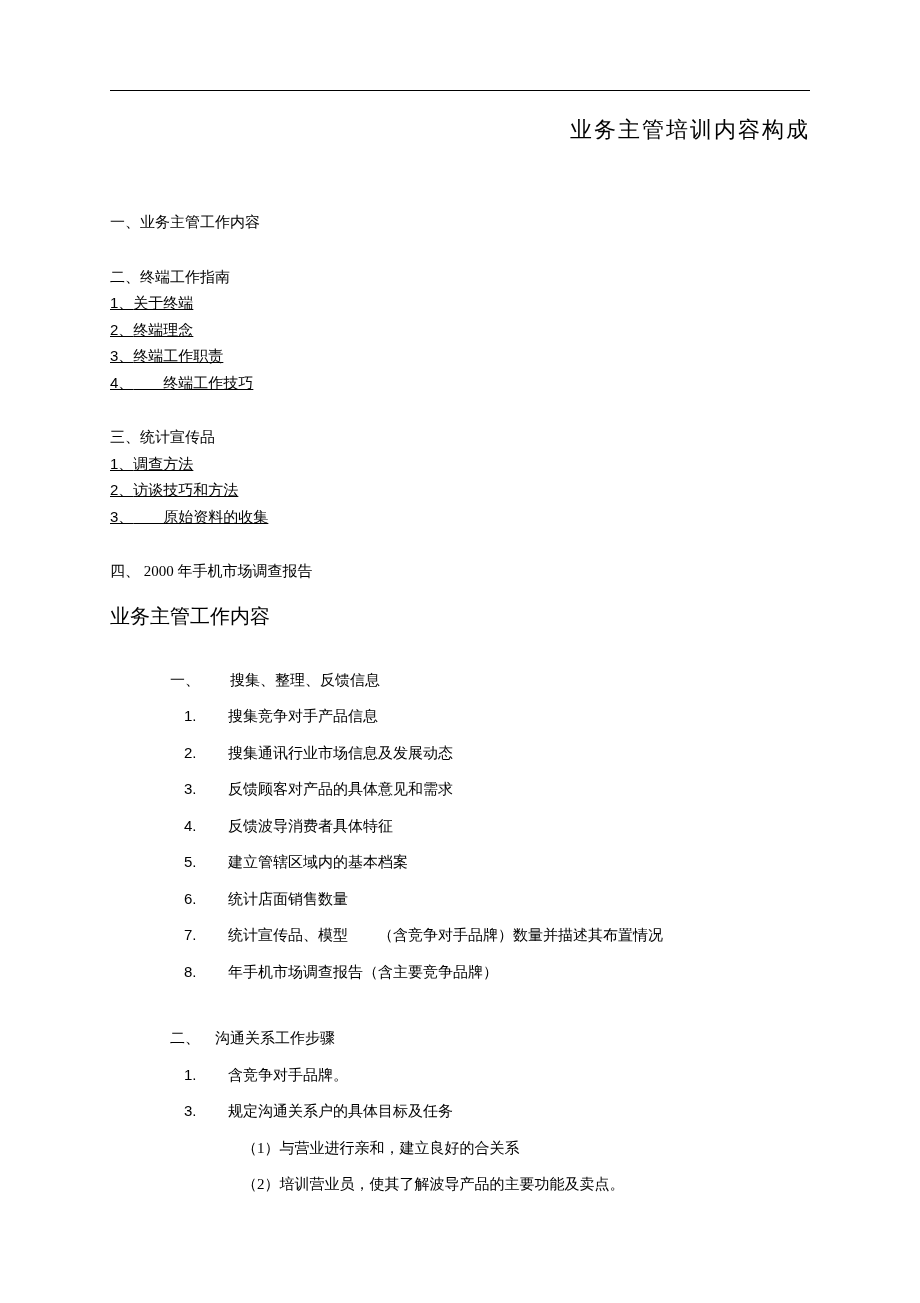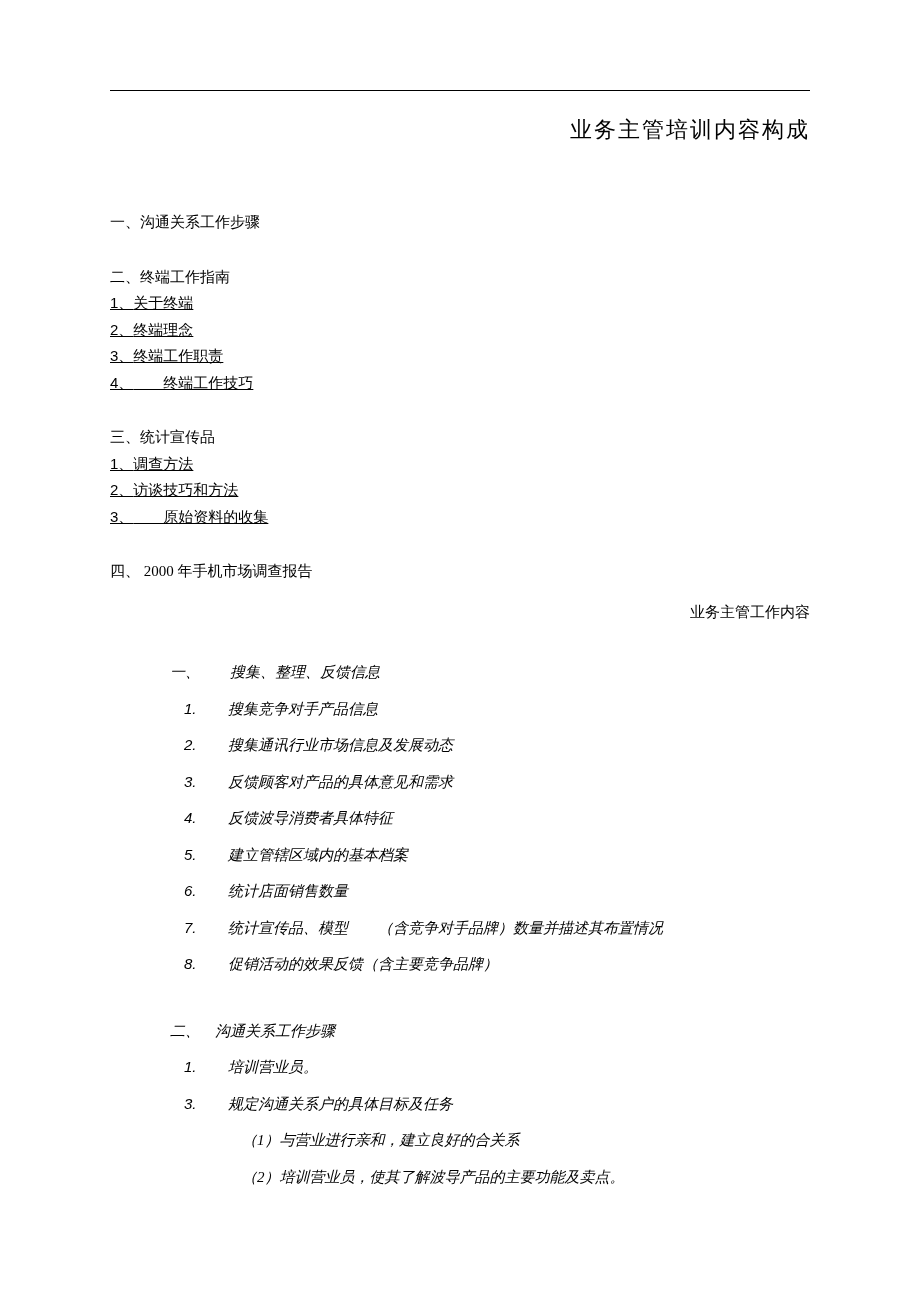--- a/index.html
+++ b/index.html
@@ -87,7 +87,7 @@
 
 <h1 class="title">业务主管培训内容构成</h1>
 
-<div class="section-head">一、沟通关系工作步骤</div>
+<div class="section-head">一、业务主管工作内容</div>
 
 <div class="gap"></div>
 

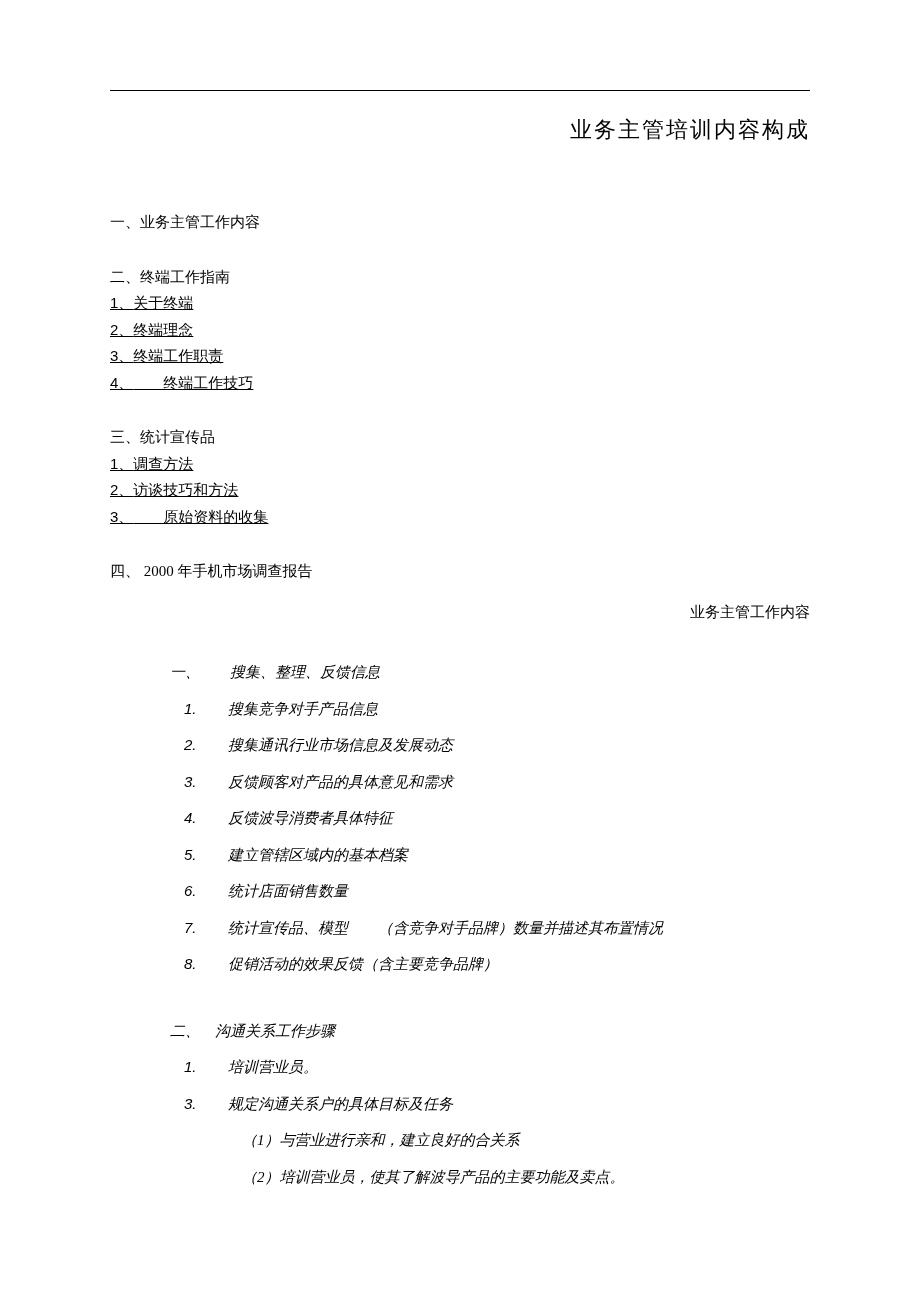--- a/index.html
+++ b/index.html
@@ -44,8 +44,8 @@
       height: 18px;
     }
     .subtitle {
-      text-align: right;
-      font-size: 15px;
+      text-align: left;
+      font-size: 20px;
       margin-top: 18px;
       margin-bottom: 38px;
     }

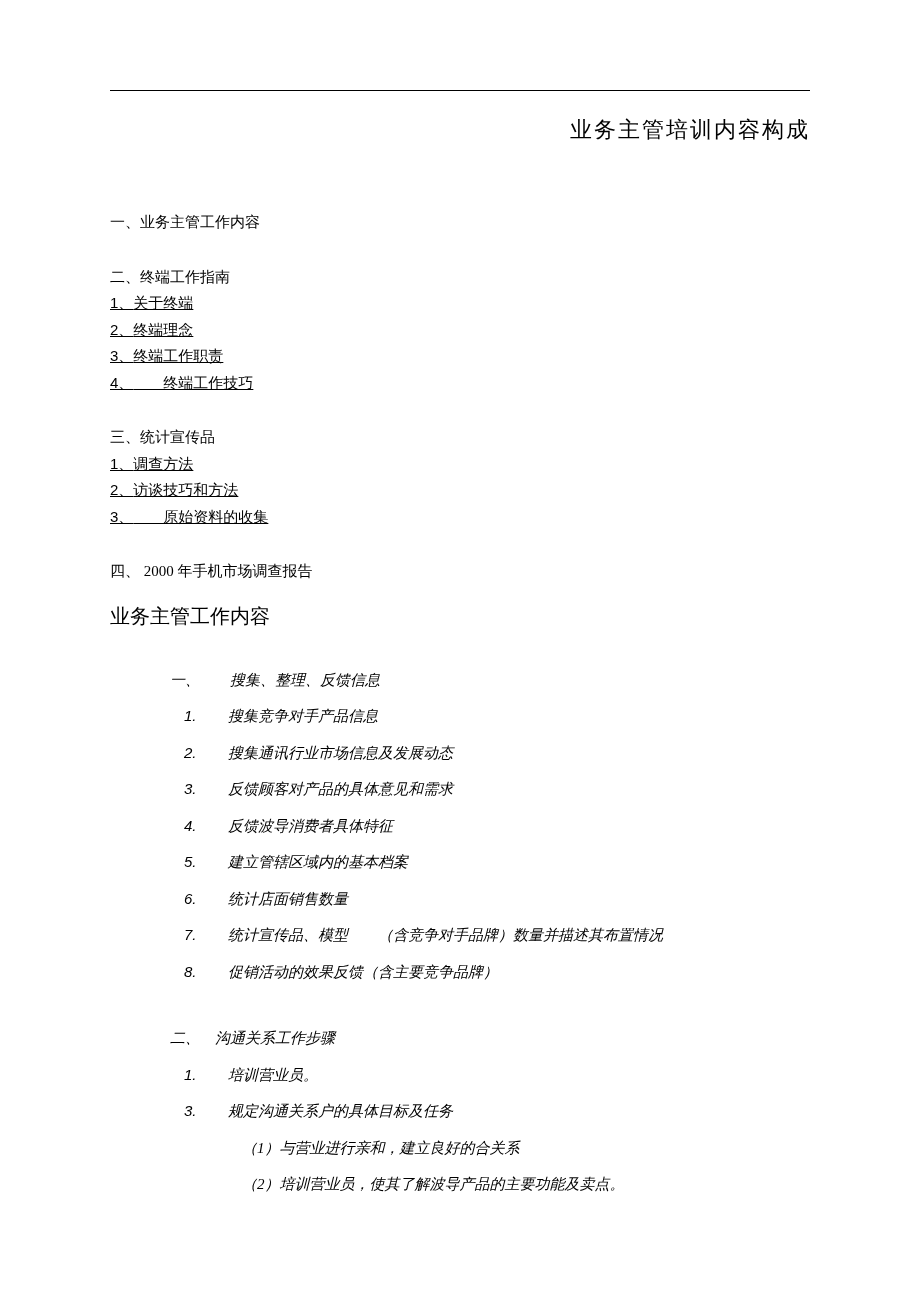--- a/index.html
+++ b/index.html
@@ -51,7 +51,6 @@
     }
     .detail-block {
       padding-left: 60px;
-      font-style: italic;
     }
     .detail-head {
       margin-bottom: 14px;

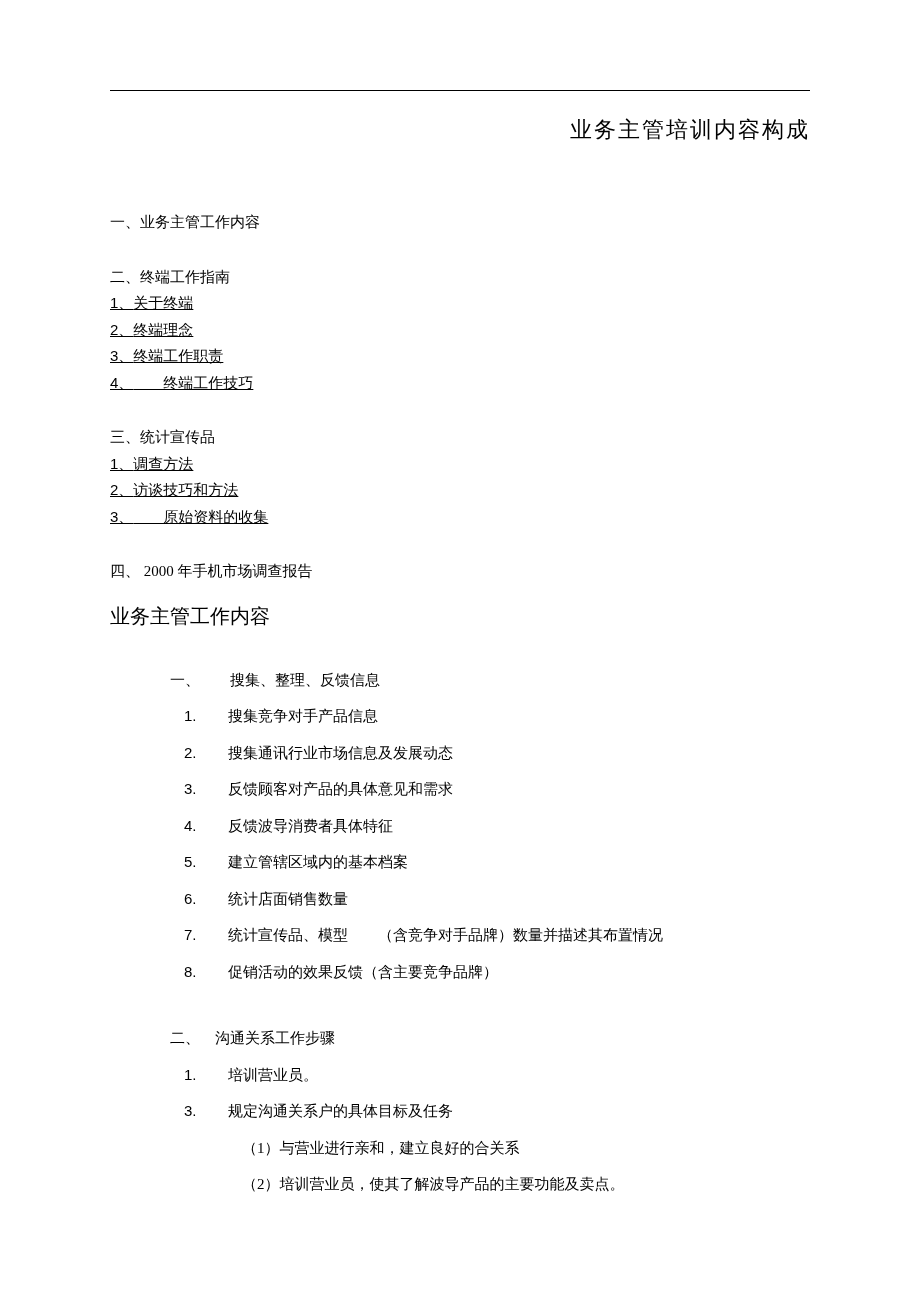--- a/index.html
+++ b/index.html
@@ -120,7 +120,7 @@
   <div class="detail-item"><span class="anum">5.</span><span class="atext">建立管辖区域内的基本档案</span></div>
   <div class="detail-item"><span class="anum">6.</span><span class="atext">统计店面销售数量</span></div>
   <div class="detail-item"><span class="anum">7.</span><span class="atext">统计宣传品、模型　　（含竞争对手品牌）数量并描述其布置情况</span></div>
-  <div class="detail-item"><span class="anum">8.</span><span class="atext">促销活动的效果反馈（含主要竞争品牌）</span></div>
+  <div class="detail-item"><span class="anum">8.</span><span class="atext">年手机市场调查报告（含主要竞争品牌）</span></div>
 </div>
 
 <div class="block-gap"></div>

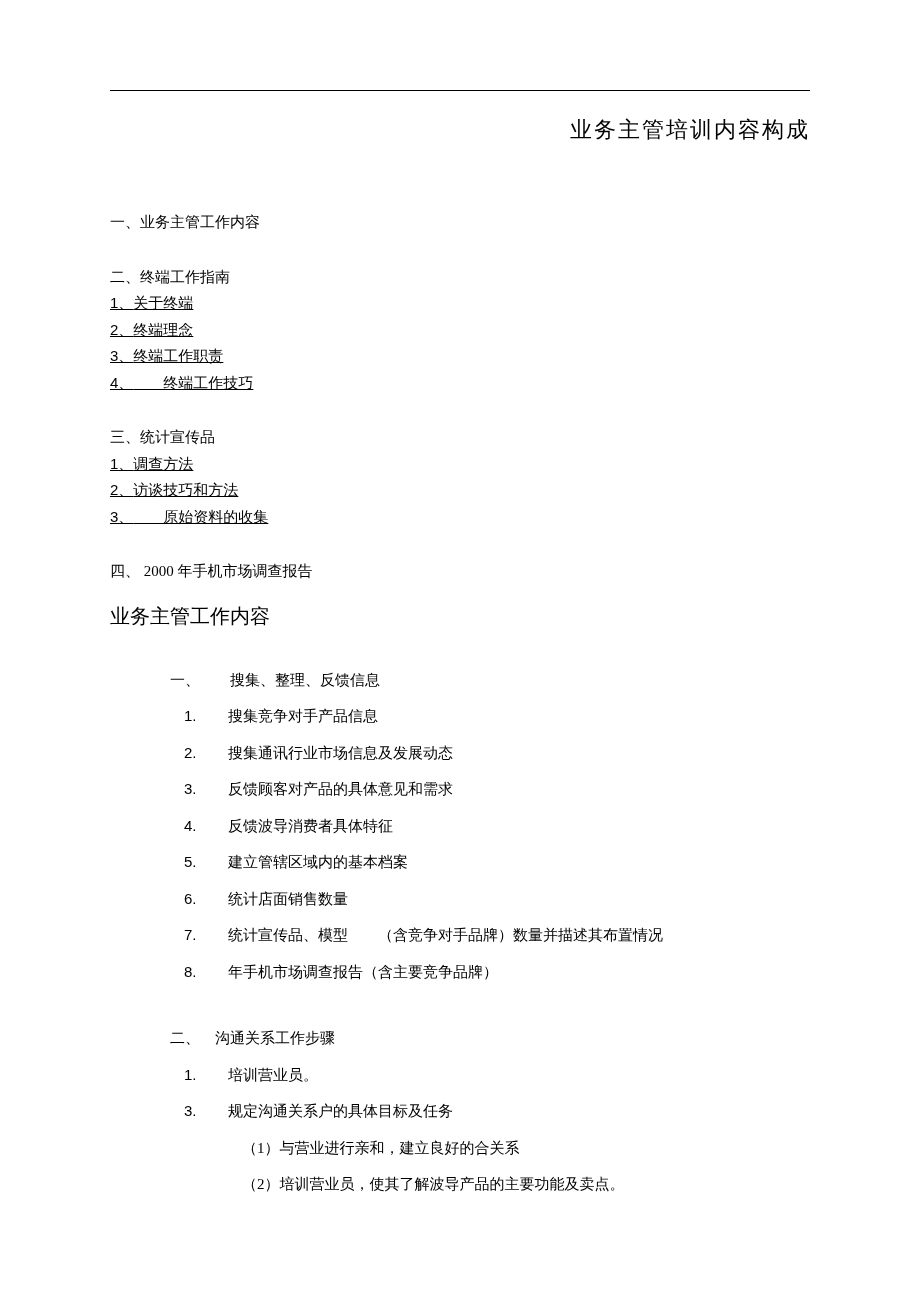--- a/index.html
+++ b/index.html
@@ -129,7 +129,7 @@
   <div class="detail-head">
     <span class="cnum">二、</span><span>　沟通关系工作步骤</span>
   </div>
-  <div class="detail-item"><span class="anum">1.</span><span class="atext">培训营业员。</span></div>
+  <div class="detail-item"><span class="anum">1.</span><span class="atext">含竞争对手品牌。</span></div>
   <div class="detail-item"><span class="anum">3.</span><span class="atext">规定沟通关系户的具体目标及任务</span></div>
   <div class="sub-detail">（1）与营业进行亲和，建立良好的合关系</div>
   <div class="sub-detail">（2）培训营业员，使其了解波导产品的主要功能及卖点。</div>

